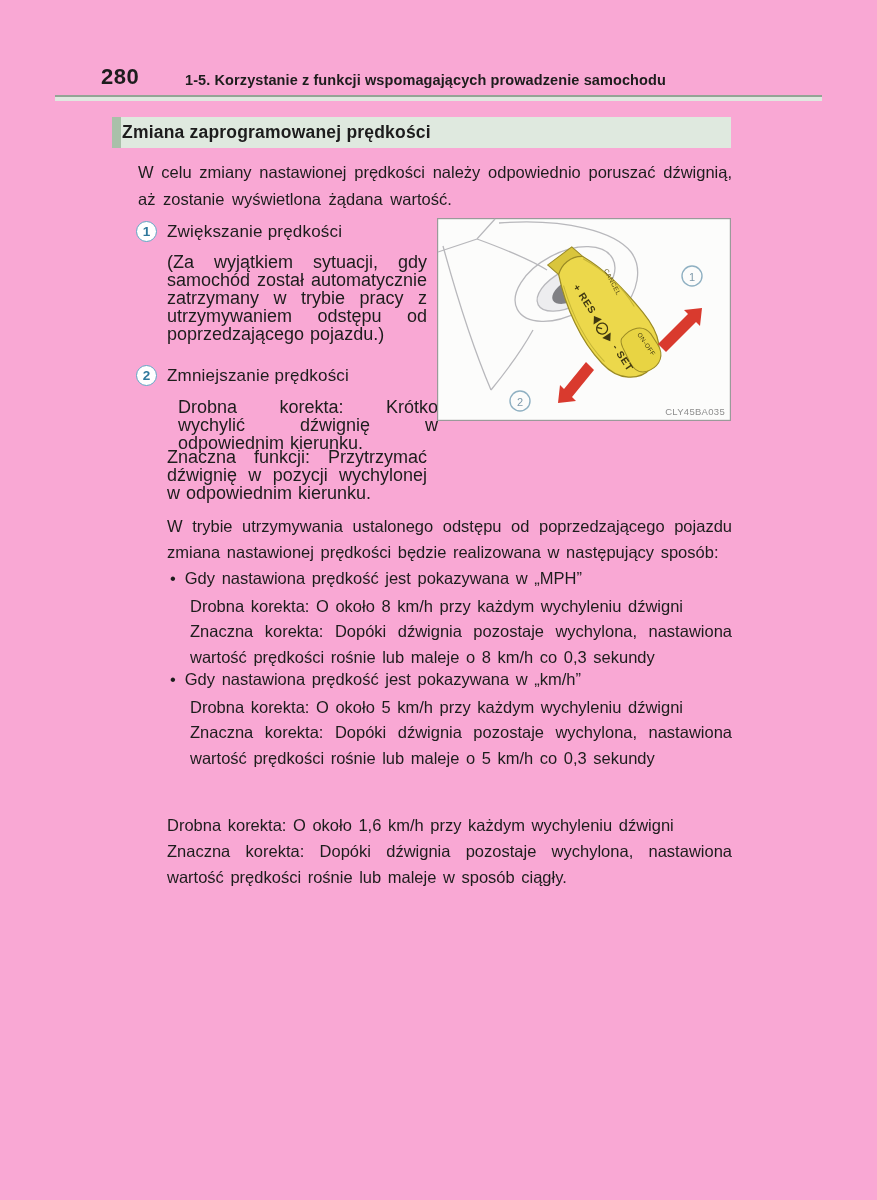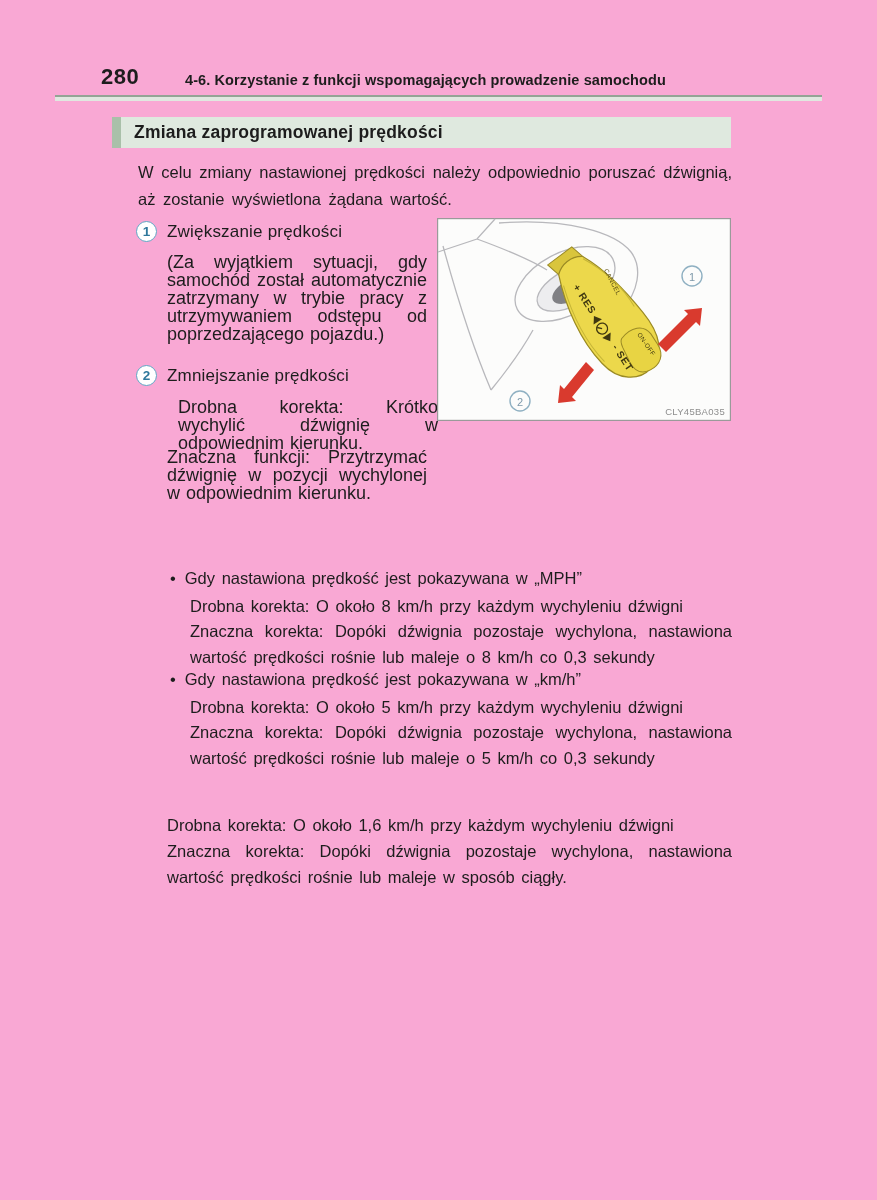--- a/index.html
+++ b/index.html
@@ -34,7 +34,7 @@
 <div class="page">
 
   <div class="abs page-number">280</div>
-  <div class="abs chapter">4-6. Korzystanie z funkcji wspomagających prowadzenie samochodu</div>
+  <div class="abs chapter">1-5. Korzystanie z funkcji wspomagających prowadzenie samochodu</div>
   <div class="abs head-rule"></div>
 
   <div class="abs section-bar">

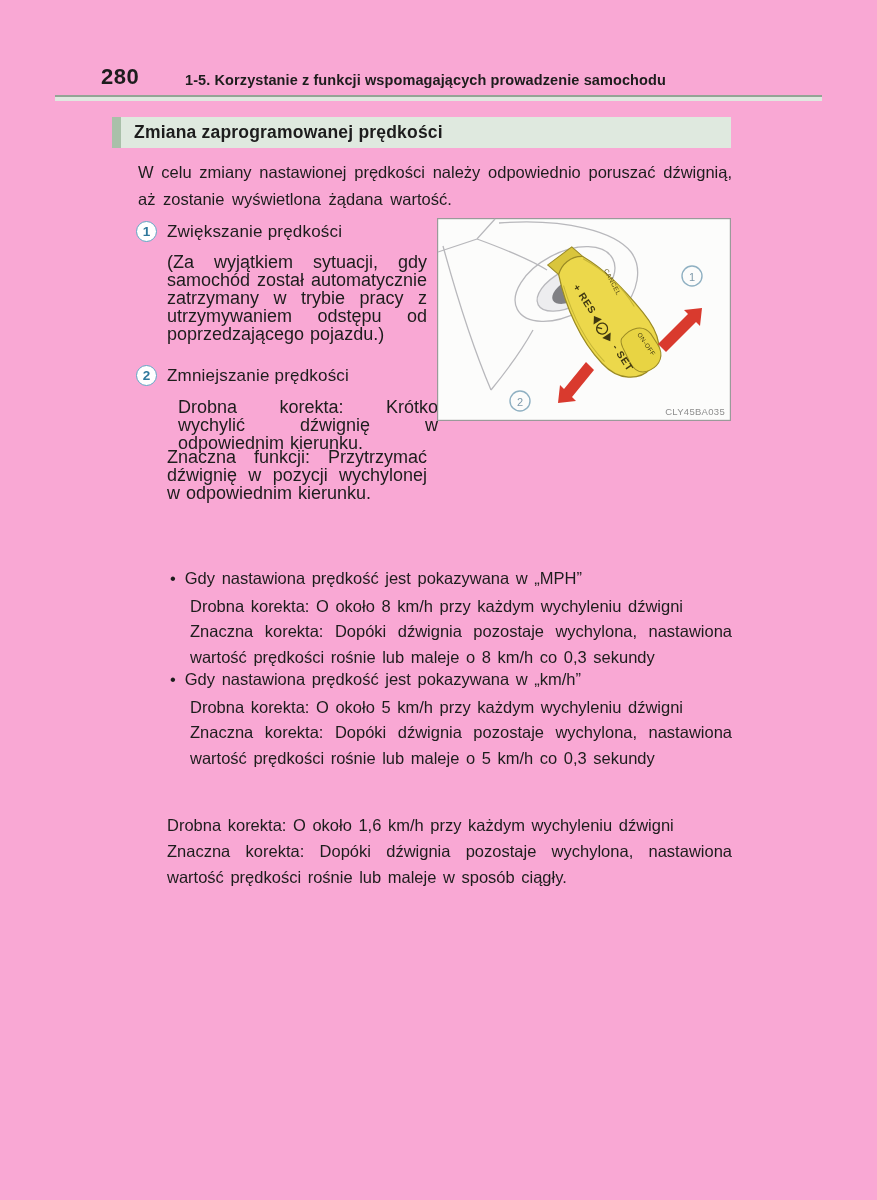--- a/index.html
+++ b/index.html
@@ -15,7 +15,7 @@
     background:linear-gradient(#93a495 0 38%,#e0e8e0 38% 100%);}
   .section-bar{left:112px;top:117px;width:610px;height:31px;background:#dfe9df;
     border-left:9px solid #a9c0a9;display:flex;align-items:center;}
-  .section-title{font-size:17.5px;font-weight:bold;padding-left:13px;letter-spacing:.2px;}
+  .section-title{font-size:17.5px;font-weight:bold;padding-left:1px;letter-spacing:.2px;}
   .intro{left:138px;top:159px;width:594px;font-size:16.5px;line-height:27px;word-spacing:3px;}
   .step-marker{width:21px;height:21px;border:1.6px solid #60a8c6;border-radius:50%;
     color:#2f789c;font-size:13.5px;display:flex;align-items:center;justify-content:center;

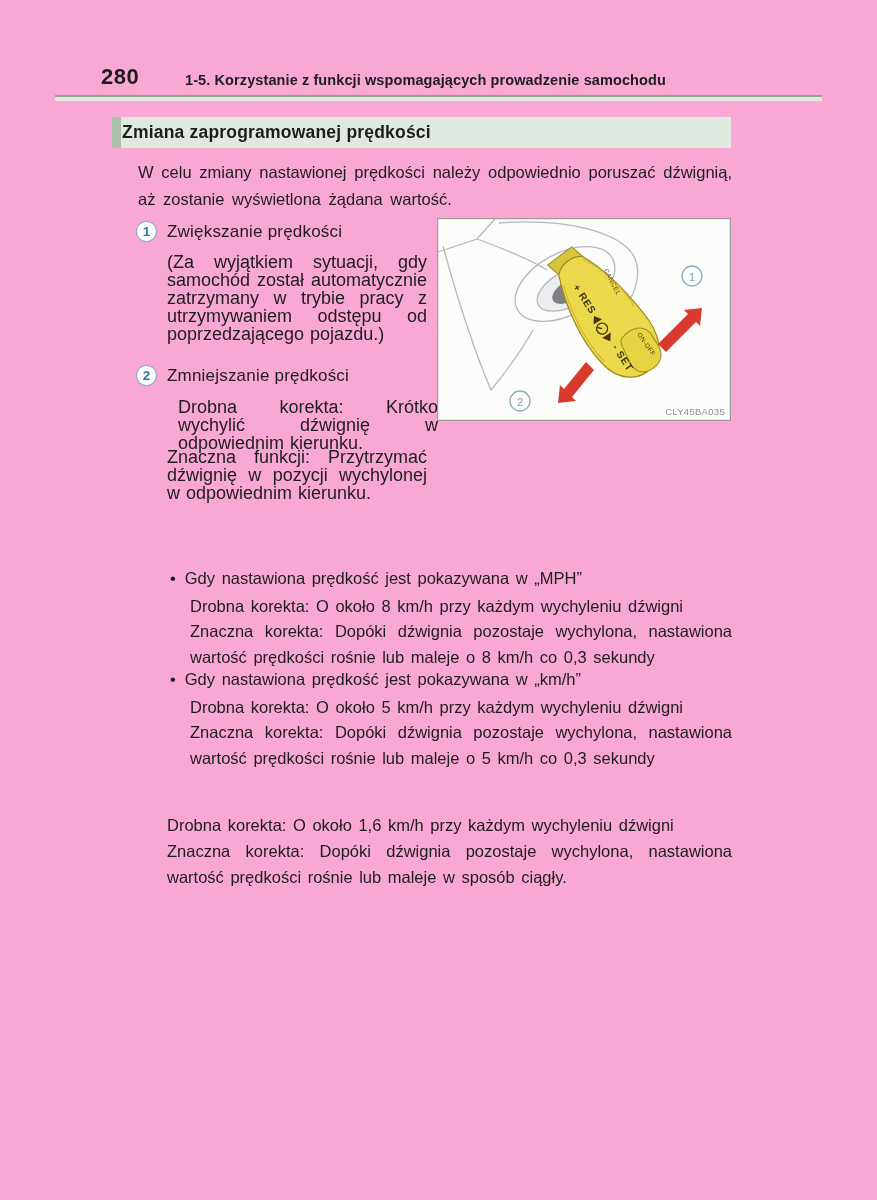--- a/index.html
+++ b/index.html
@@ -103,6 +103,7 @@
     </svg>
   </div>
 
+  <div class="abs para jst" style="left:167px;top:513px;width:565px;">W trybie utrzymywania ustalonego odstępu od poprzedzającego pojazdu zmiana nastawionej prędkości będzie realizowana w następujący sposób:</div>
 
   <div class="abs para bullet-row" style="left:170px;top:565px;width:562px;">
     <span class="bullet">•</span>

